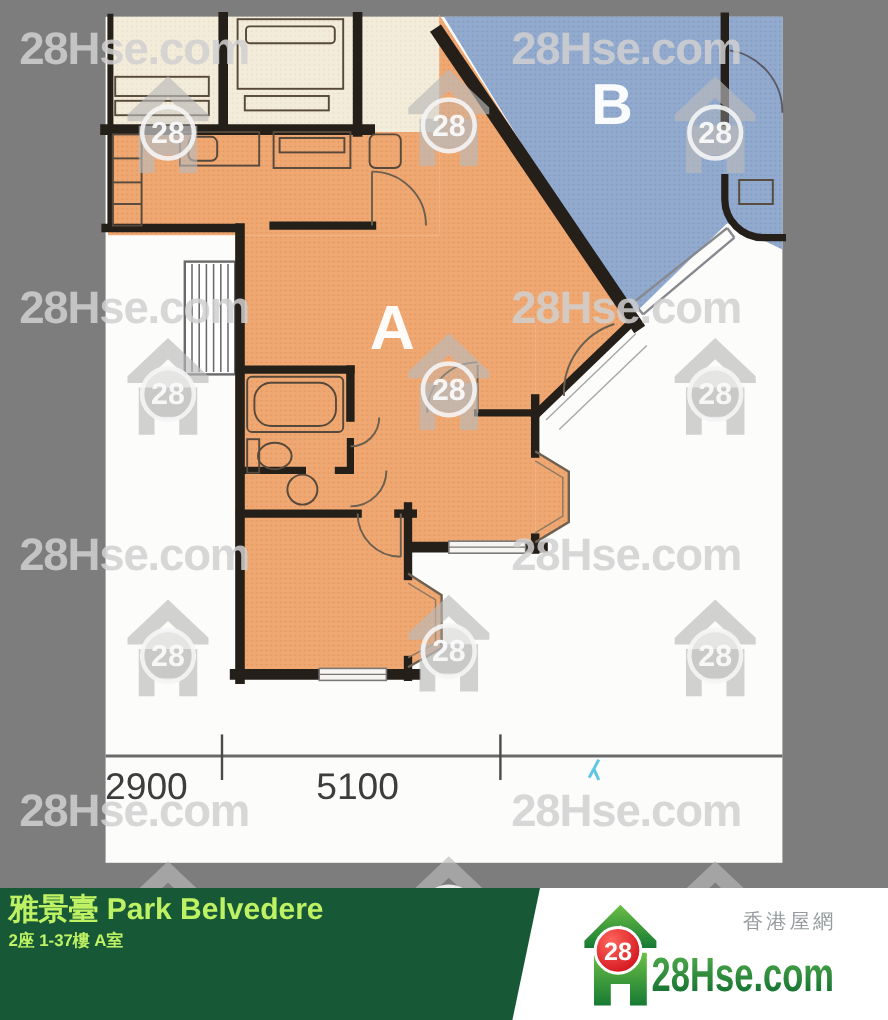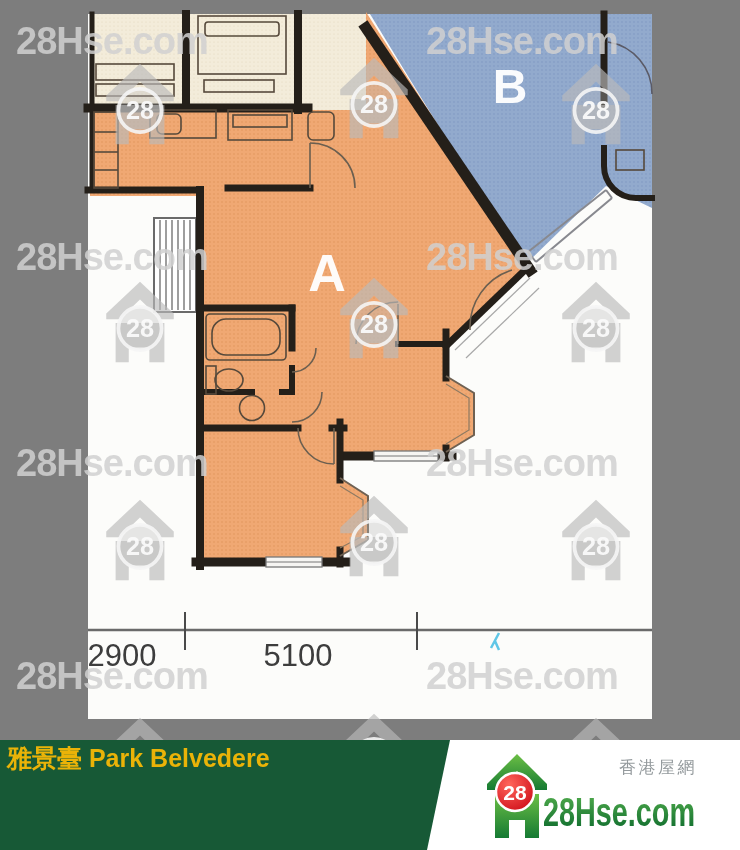--- a/index.html
+++ b/index.html
@@ -15,7 +15,7 @@
   
   .footer{position:absolute;left:0;top:740px;width:740px;height:110px;background:#ffffff;z-index:3;}
   .footer-green{position:absolute;left:0;top:0;width:740px;height:110px;background:#175936;
-                clip-path:polygon(0 0,450px 0,427px 110px,0 110px);color:#eab308;padding:3px 0 0 7px;box-sizing:border-box;}
+                clip-path:polygon(0 0,450px 0,427px 110px,0 110px);color:#bef264;padding:3px 0 0 7px;box-sizing:border-box;}
   .f-line{white-space:nowrap;font-weight:bold;}
   .f1{font-size:25px;line-height:31px;}
   .f2{font-size:17px;line-height:22px;}

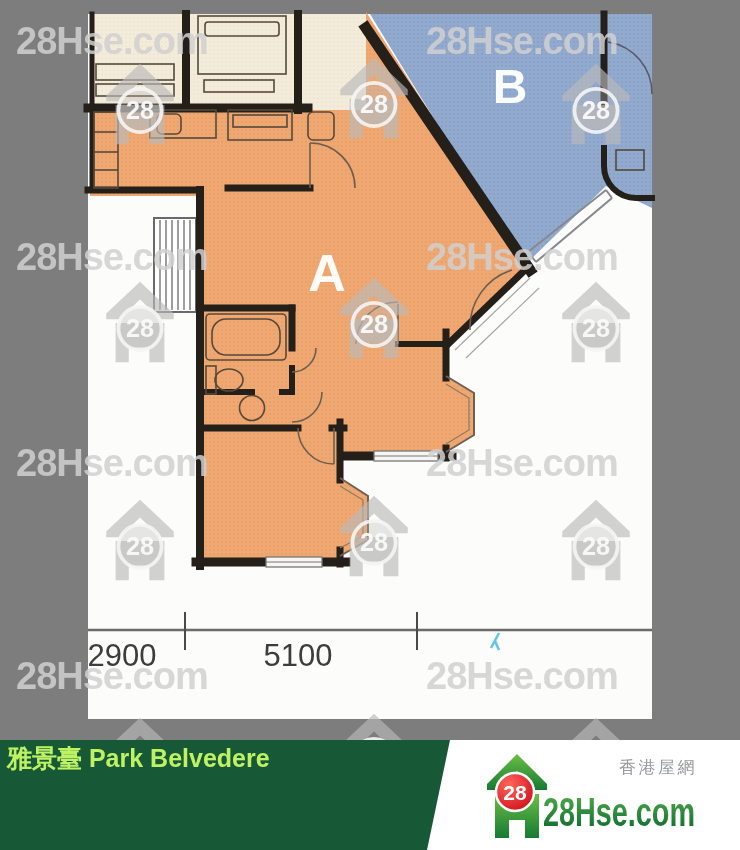--- a/index.html
+++ b/index.html
@@ -250,6 +250,7 @@
   <div class="footer">
     <div class="footer-green">
       <div class="f-line f1">雅景臺 Park Belvedere</div>
+      <div class="f-line f3">2座 1-37樓 A室</div>
     </div>
     <div class="footer-logo">
       <svg width="259" height="110" viewBox="0 0 259 110">

